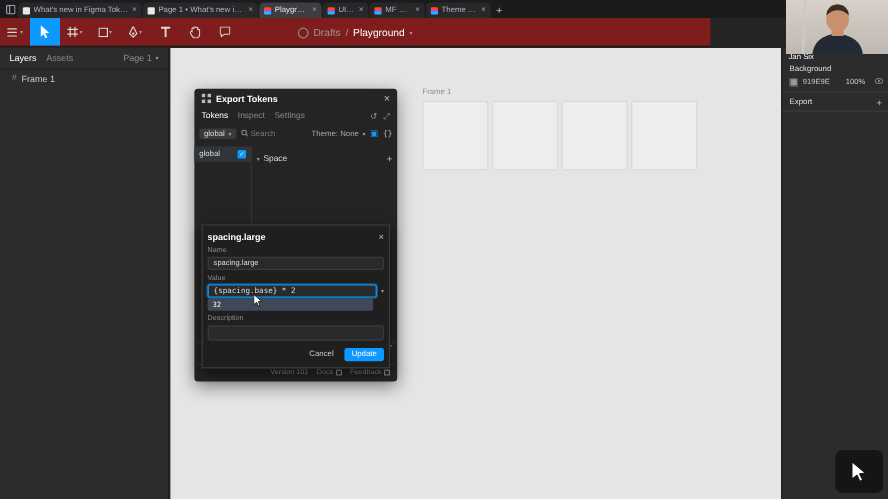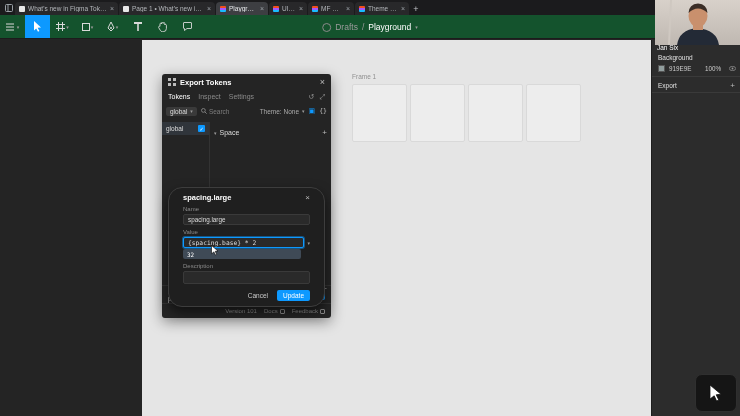--- a/index.html
+++ b/index.html
@@ -19,7 +19,7 @@
   .newtab{height:13px;display:flex;align-items:center;justify-content:center;width:12px;color:#c0c3c7;font-size:9px}
 
   
-  .figma-toolbar{position:absolute;top:15px;left:0;width:740px;height:24px;background:#14532d;display:flex;align-items:stretch;border-bottom:1px solid #1c1c1c}
+  .figma-toolbar{position:absolute;top:15px;left:0;width:592px;height:24px;background:#7f1d1d;display:flex;align-items:stretch;border-bottom:1px solid #1c1c1c}
   .tool{width:25px;display:flex;align-items:center;justify-content:center;color:#d9d9d9}
   .tool.selected{background:#0d99ff;color:#fff}
   .tool svg{display:block}

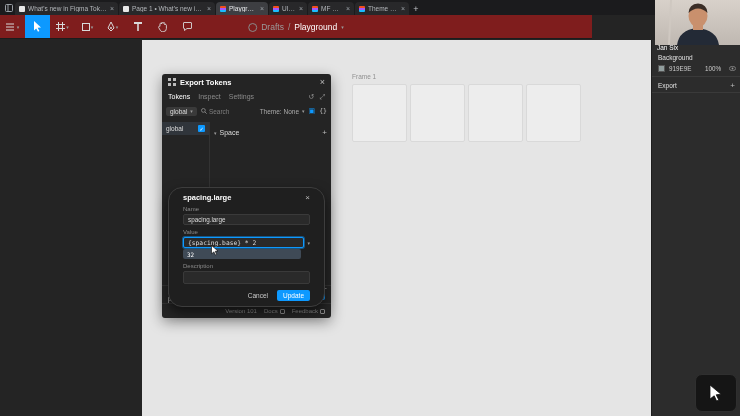--- a/index.html
+++ b/index.html
@@ -220,6 +220,20 @@
     </div>
   </div>
 
+  <div class="left-sidebar">
+    <div class="ls-header">
+      <span class="ls-tab active">Layers</span>
+      <span class="ls-tab">Assets</span>
+      <span class="page-label">
+        <span>Page 1</span>
+        <span class="tcaret">▾</span>
+      </span>
+    </div>
+    <div class="layer-row">
+      <span class="layer-icon">#</span>
+      <span>Frame 1</span>
+    </div>
+  </div>
 
   <div class="canvas">
     <div class="frame-label">Frame 1</div>

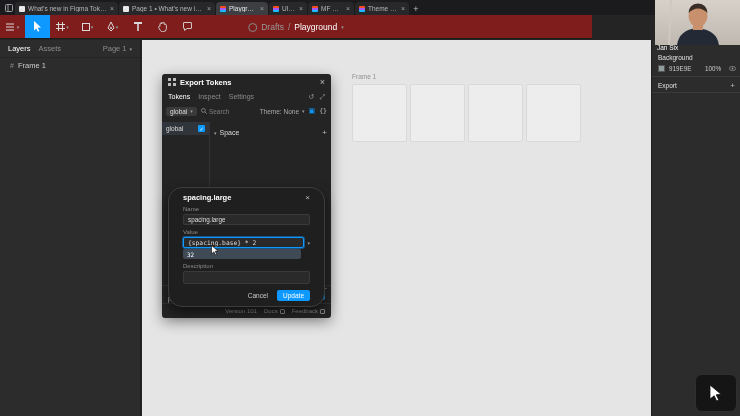--- a/index.html
+++ b/index.html
@@ -68,7 +68,7 @@
   .section-plus{margin-left:auto;color:#bbb;font-size:8px}
 
   
-  .modal{position:absolute;left:6px;top:65px;width:157px;height:120px;background:#1f1f1f;border:1px solid #3d3d3d;border-radius:14px;box-shadow:0 5px 12px rgba(0,0,0,.55);padding:5px 14px;z-index:5}
+  .modal{position:absolute;left:6px;top:65px;width:157px;height:120px;background:#1f1f1f;border:1px solid #3d3d3d;border-radius:0;box-shadow:0 5px 12px rgba(0,0,0,.55);padding:5px 4px;z-index:5}
   .modal-title-row{display:flex;align-items:center}
   .modal-title{font-size:7.5px;font-weight:bold;color:#fff}
   .modal-close{margin-left:auto;color:#bbb;font-size:8px;line-height:1}

